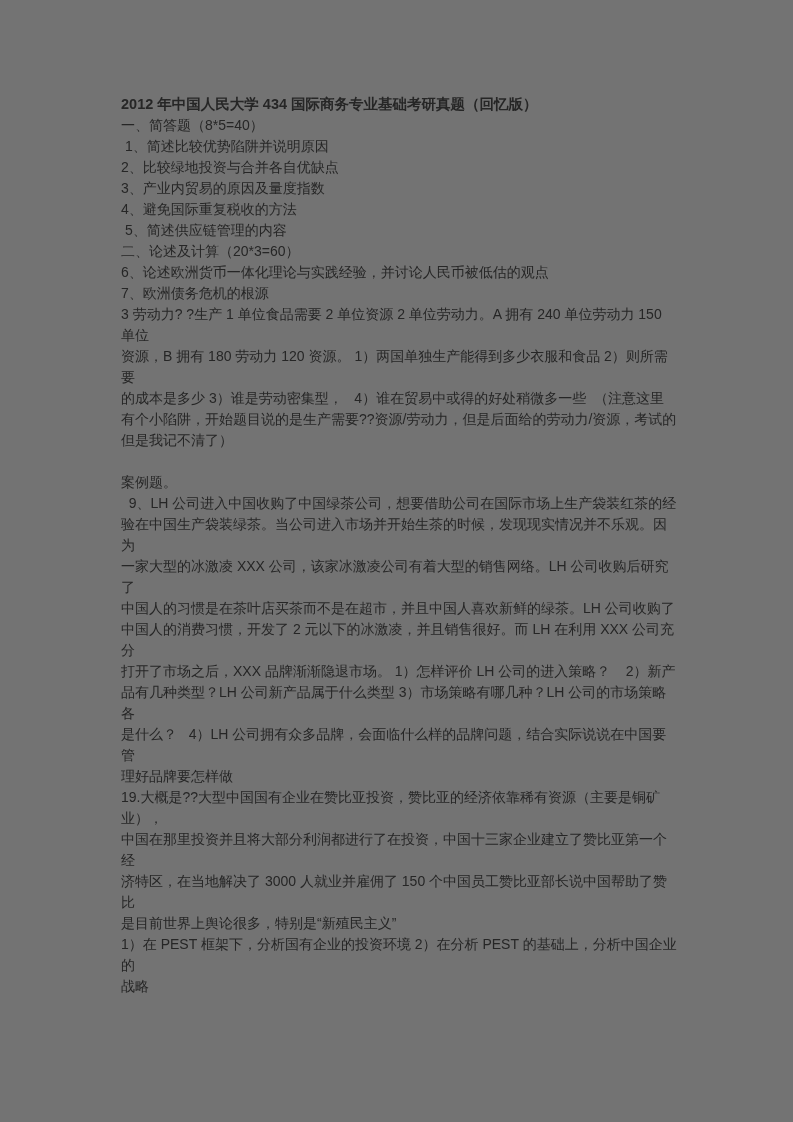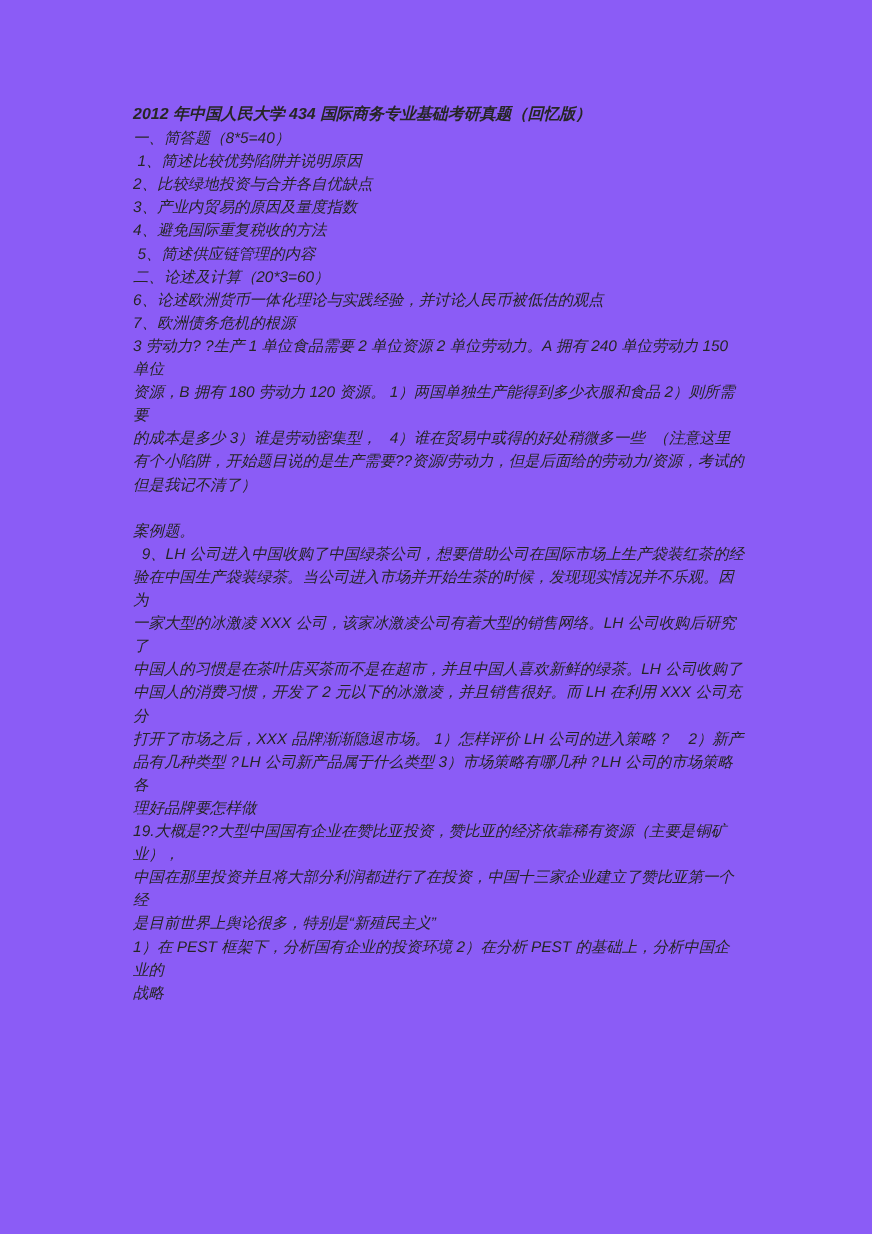--- a/index.html
+++ b/index.html
@@ -11,10 +11,9 @@
     position: relative;
     width: 793px;
     height: 1122px;
-    background: #8b5cf6;
+    background: #737373;
     overflow: hidden;
     font-family: "Liberation Sans", "DejaVu Sans", sans-serif;
-    font-style: italic;
   }
   .content {
     position: absolute;

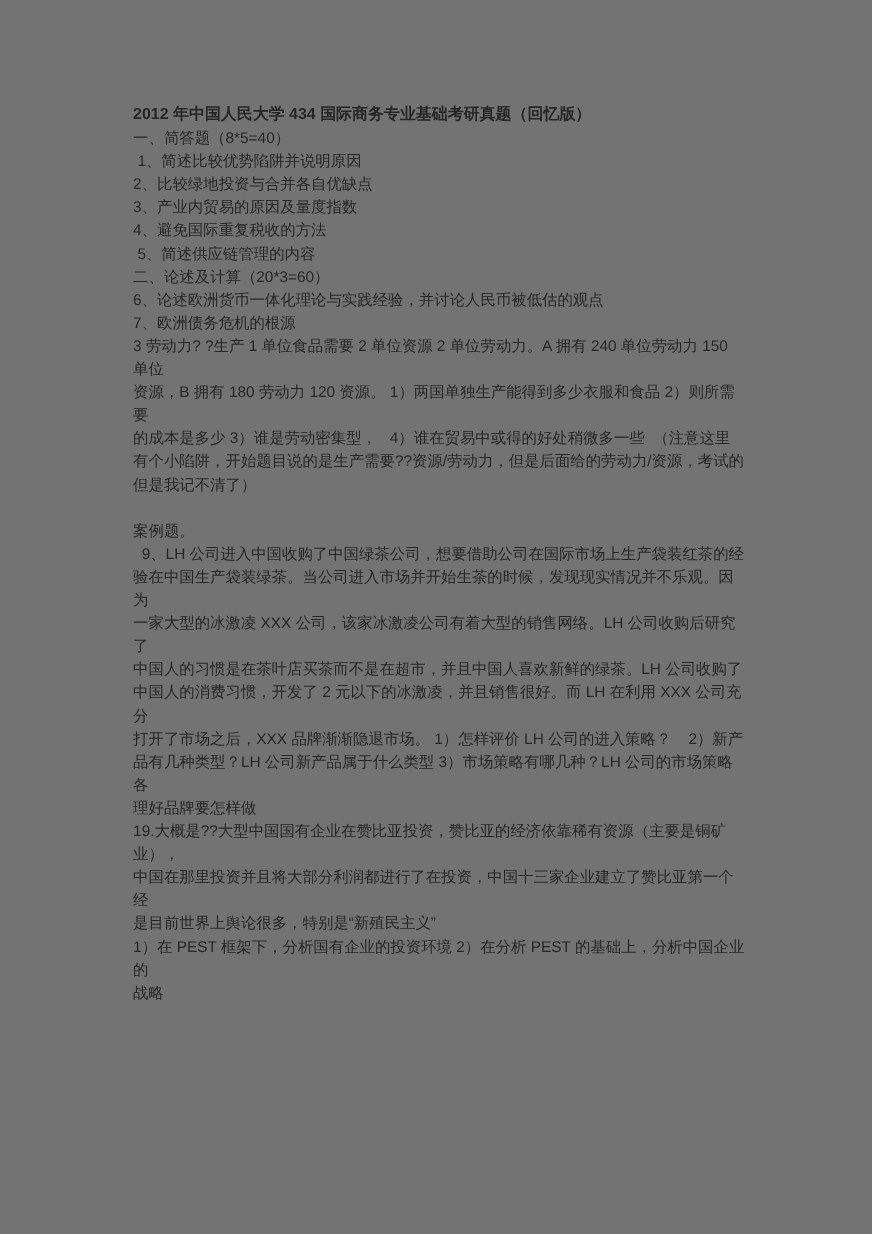--- a/index.html
+++ b/index.html
@@ -64,6 +64,7 @@
     <div class="line">中国人的消费习惯，开发了 2 元以下的冰激凌，并且销售很好。而 LH 在利用 XXX 公司充分</div>
     <div class="line">打开了市场之后，XXX 品牌渐渐隐退市场。 1）怎样评价 LH 公司的进入策略？    2）新产</div>
     <div class="line">品有几种类型？LH 公司新产品属于什么类型 3）市场策略有哪几种？LH 公司的市场策略各</div>
+    <div class="line">是什么？   4）LH 公司拥有众多品牌，会面临什么样的品牌问题，结合实际说说在中国要管</div>
     <div class="line">理好品牌要怎样做</div>
     <div class="line">19.大概是??大型中国国有企业在赞比亚投资，赞比亚的经济依靠稀有资源（主要是铜矿业），</div>
     <div class="line">中国在那里投资并且将大部分利润都进行了在投资，中国十三家企业建立了赞比亚第一个经</div>

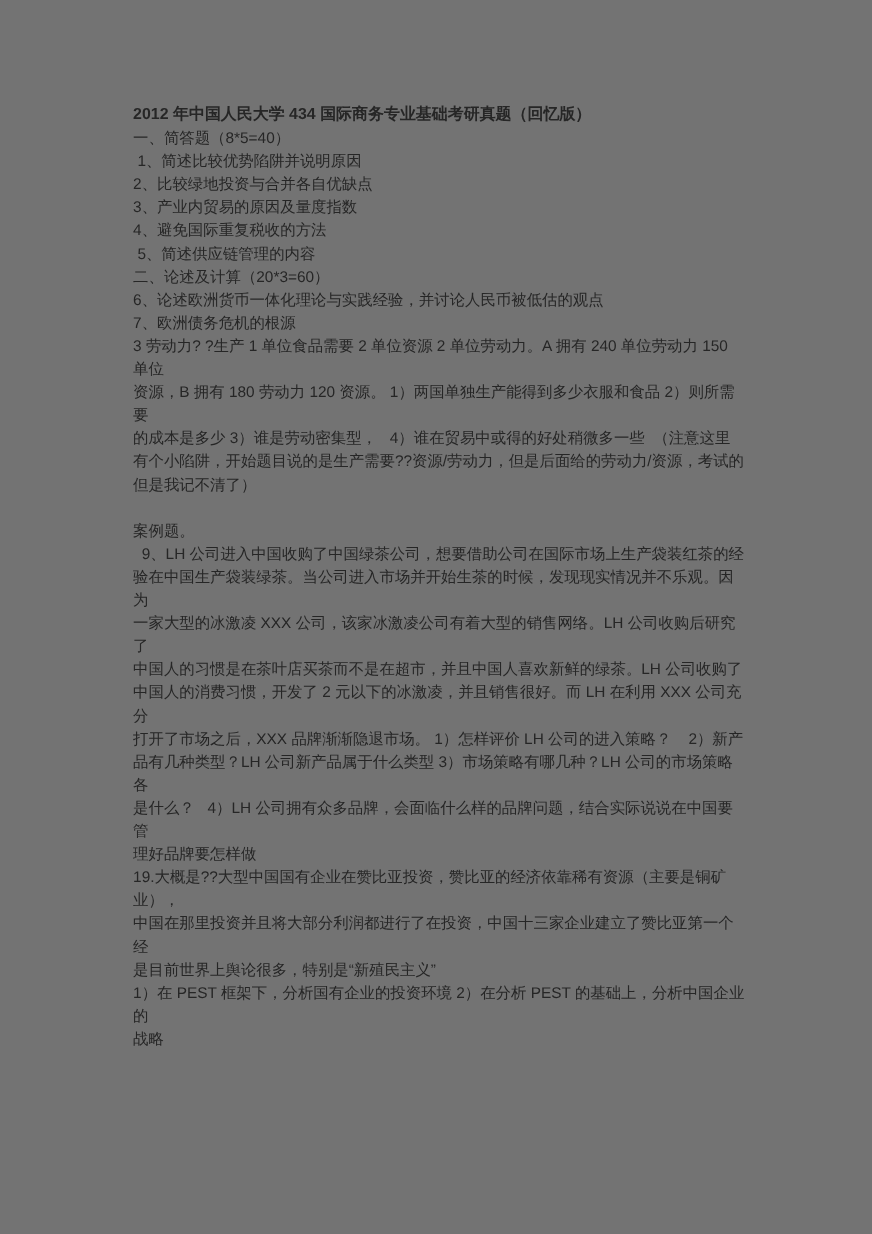--- a/index.html
+++ b/index.html
@@ -68,6 +68,7 @@
     <div class="line">理好品牌要怎样做</div>
     <div class="line">19.大概是??大型中国国有企业在赞比亚投资，赞比亚的经济依靠稀有资源（主要是铜矿业），</div>
     <div class="line">中国在那里投资并且将大部分利润都进行了在投资，中国十三家企业建立了赞比亚第一个经</div>
+    <div class="line">济特区，在当地解决了 3000 人就业并雇佣了 150 个中国员工赞比亚部长说中国帮助了赞比</div>
     <div class="line">是目前世界上舆论很多，特别是“新殖民主义”</div>
     <div class="line">1）在 PEST 框架下，分析国有企业的投资环境 2）在分析 PEST 的基础上，分析中国企业的</div>
     <div class="line">战略</div>

